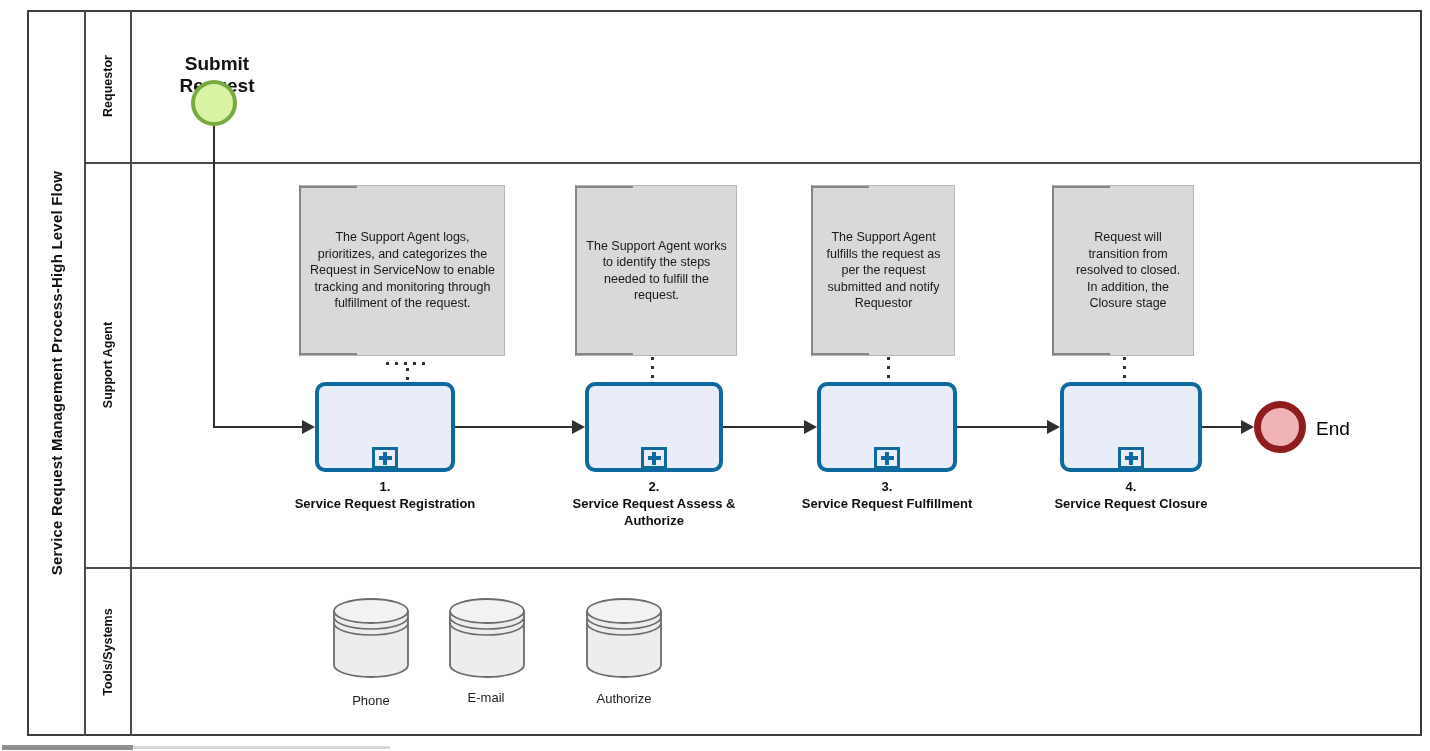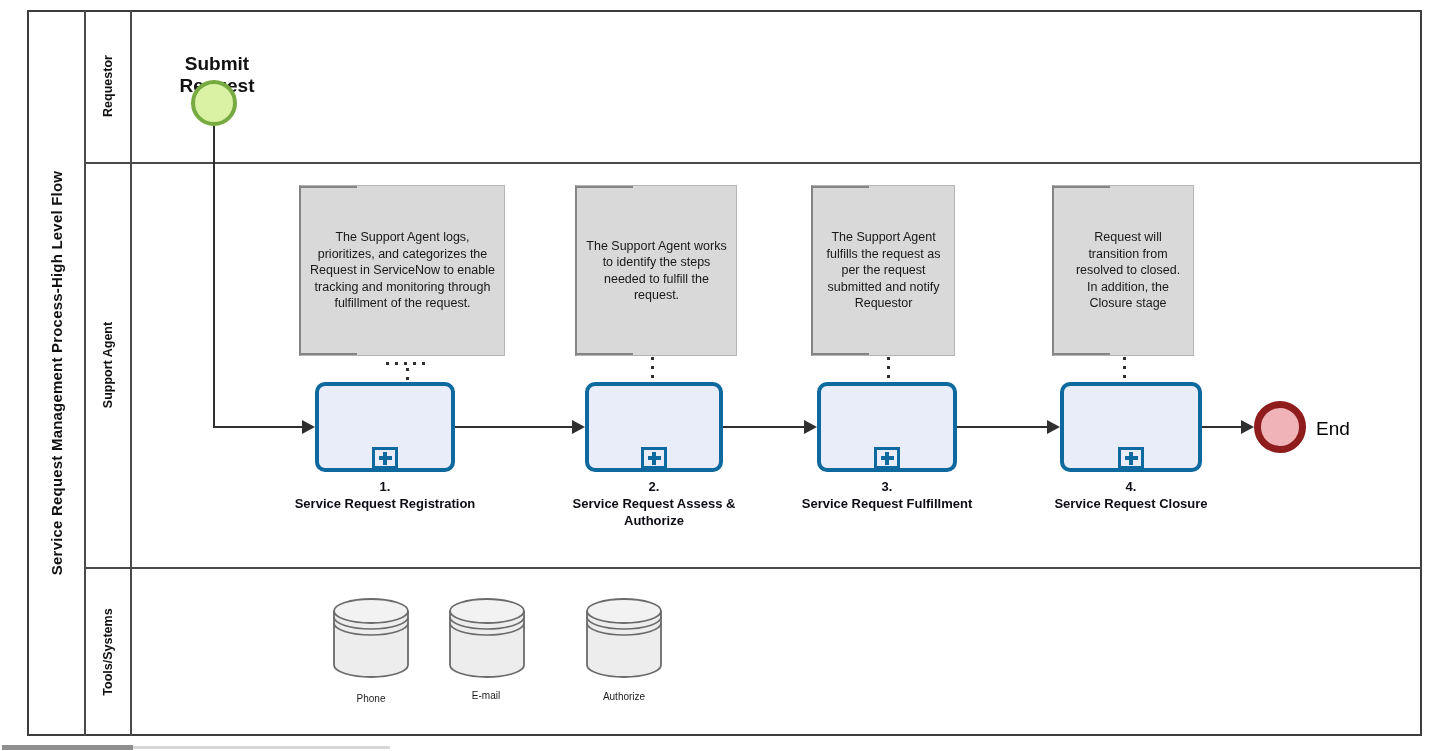--- a/index.html
+++ b/index.html
@@ -68,7 +68,7 @@
   .annotation::before{top:0;}
   .annotation::after{bottom:0;}
   
-  .ds-label{font-size:10px;text-align:center;color:#1c1c1c;}
+  .ds-label{font-size:13px;text-align:center;color:#1c1c1c;}
   
   .scroll-track{background:#d8d8d8;}
   .scroll-thumb{background:#8f8f8f;}

